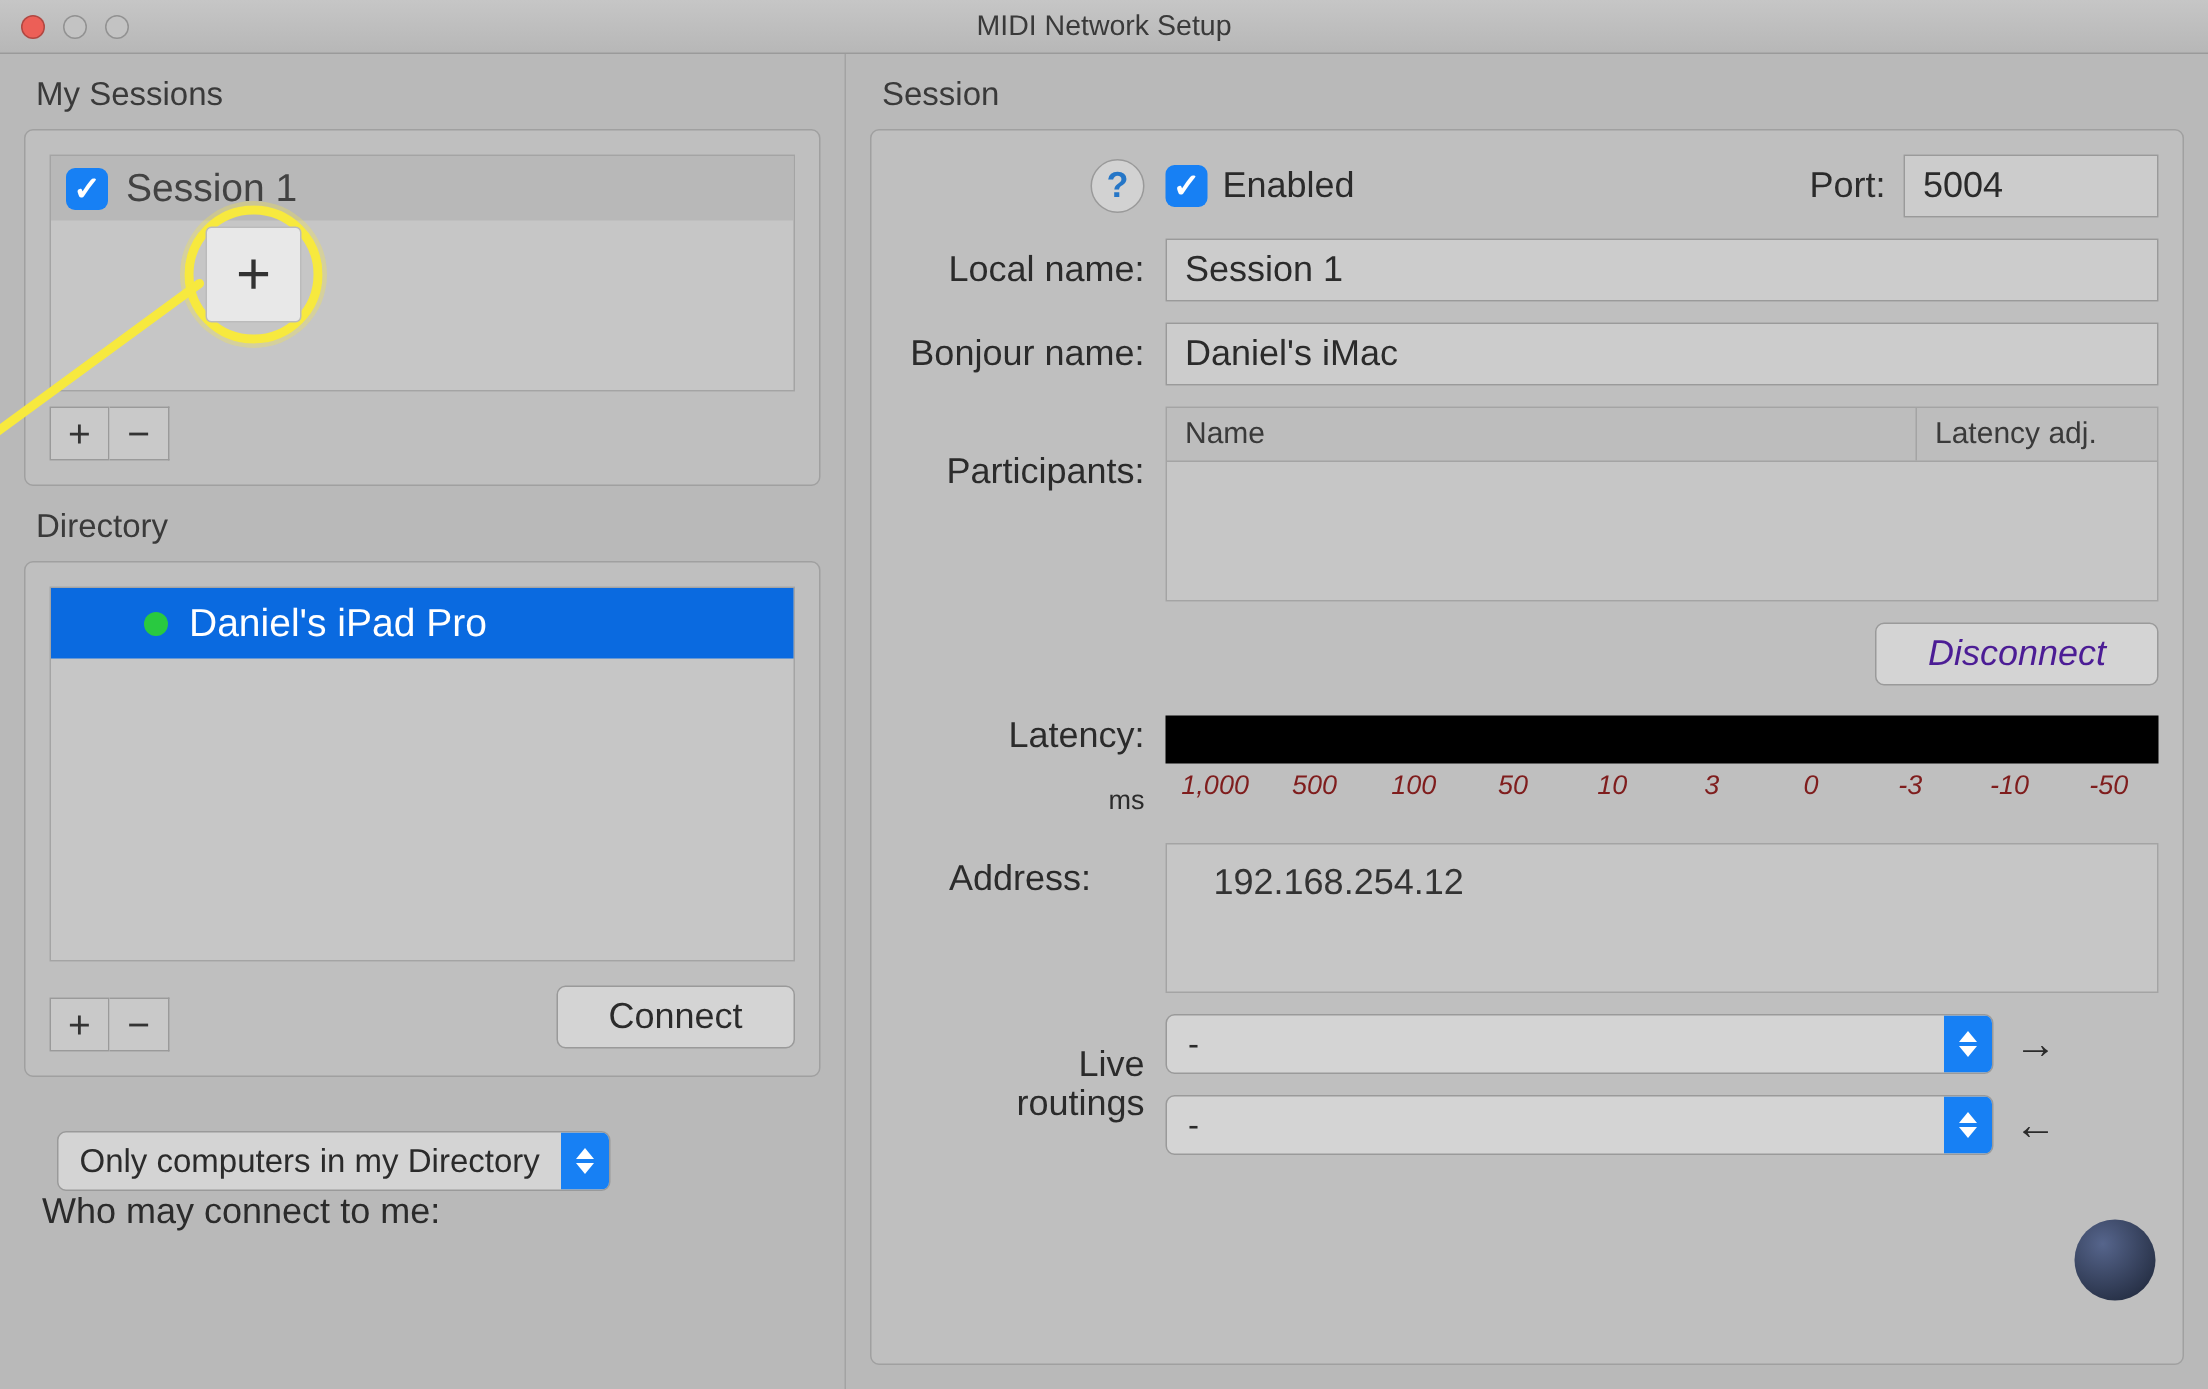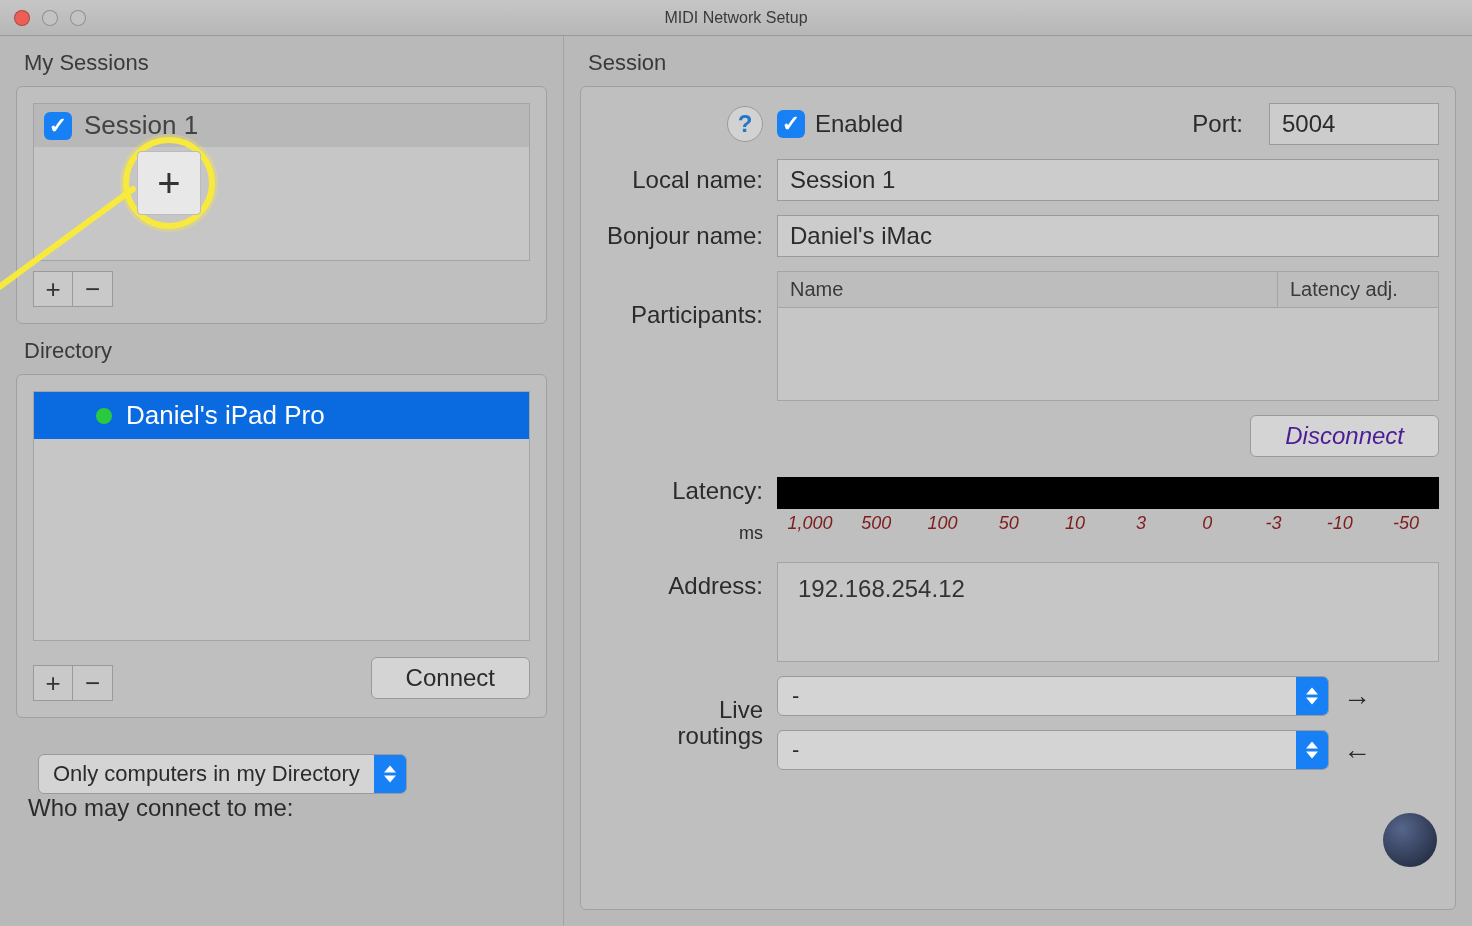--- a/index.html
+++ b/index.html
@@ -11,7 +11,7 @@
   .dot { width: 16px; height: 16px; border-radius: 50%; border: 1px solid rgba(0,0,0,0.25); }
   .dot.red { background: #ec5f57; }
   .dot.dim { background: #c3c3c3; }
-  .title { width: 100%; text-align: center; font-size: 16px; color: #3a3a3a; }
+  .title { width: 100%; text-align: center; font-size: 19px; color: #3a3a3a; }
 
   .content { flex: 1; display: flex; }
   .left { width: 564px; border-right: 1px solid #a3a3a3; display: flex; flex-direction: column; }

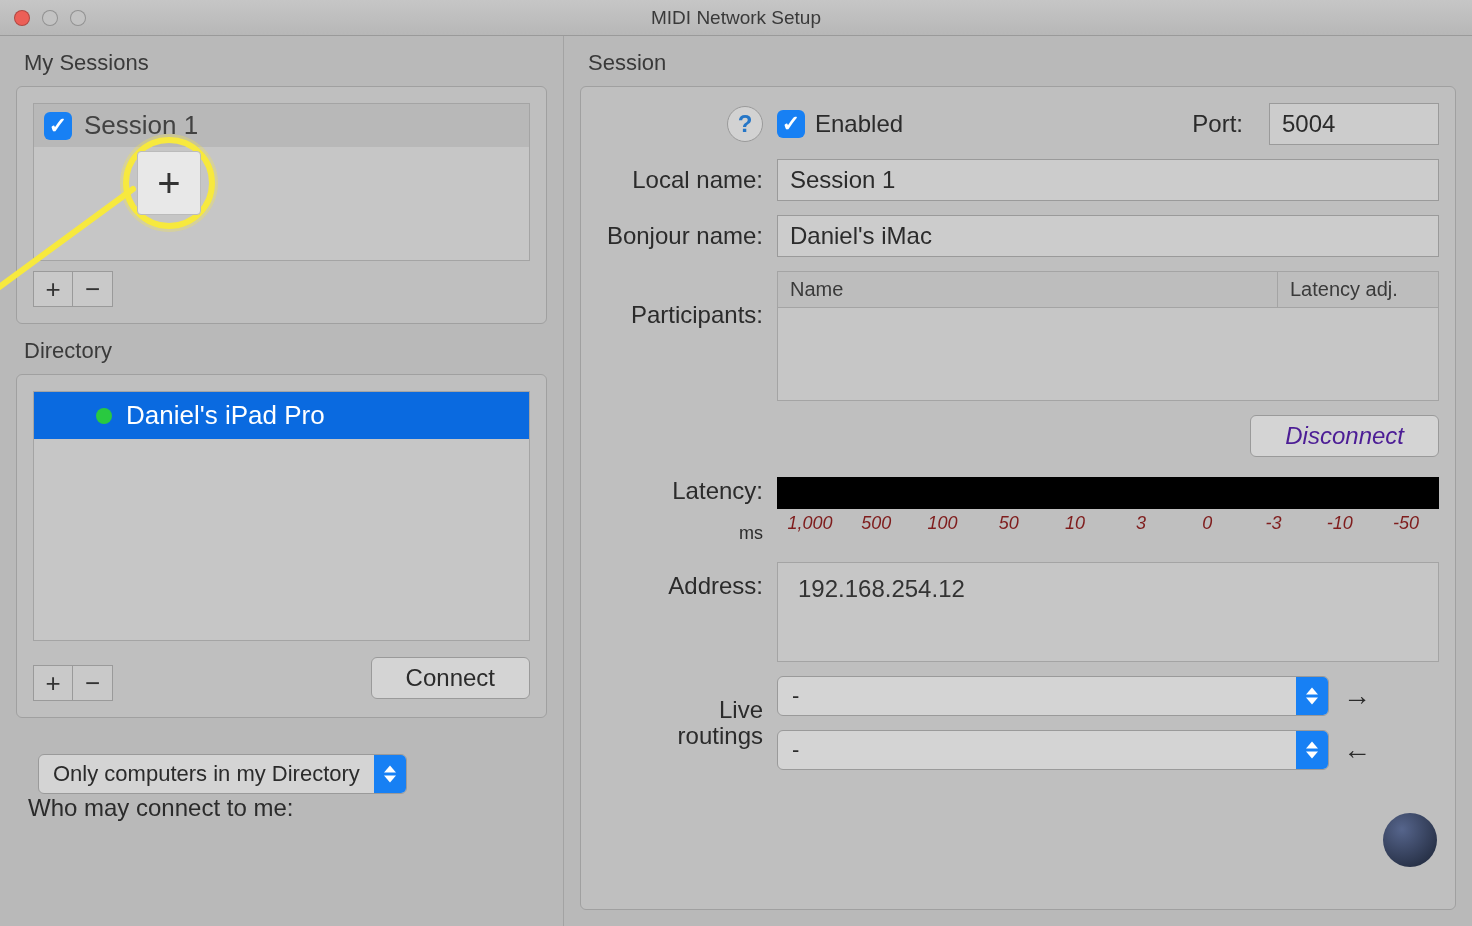--- a/index.html
+++ b/index.html
@@ -154,7 +154,7 @@
             <div class="chk">✓</div>
             <span style="font-size:24px;">Enabled</span>
           </div>
-          <div style="flex:1; display:flex; align-items:center; justify-content:flex-end; gap:26px;">
+          <div style="flex:1; display:flex; align-items:center; justify-content:flex-end; gap:12px;">
             <span style="font-size:24px;">Port:</span>
             <div class="txtfield" style="flex:0 0 170px;">
               <span>5004</span>

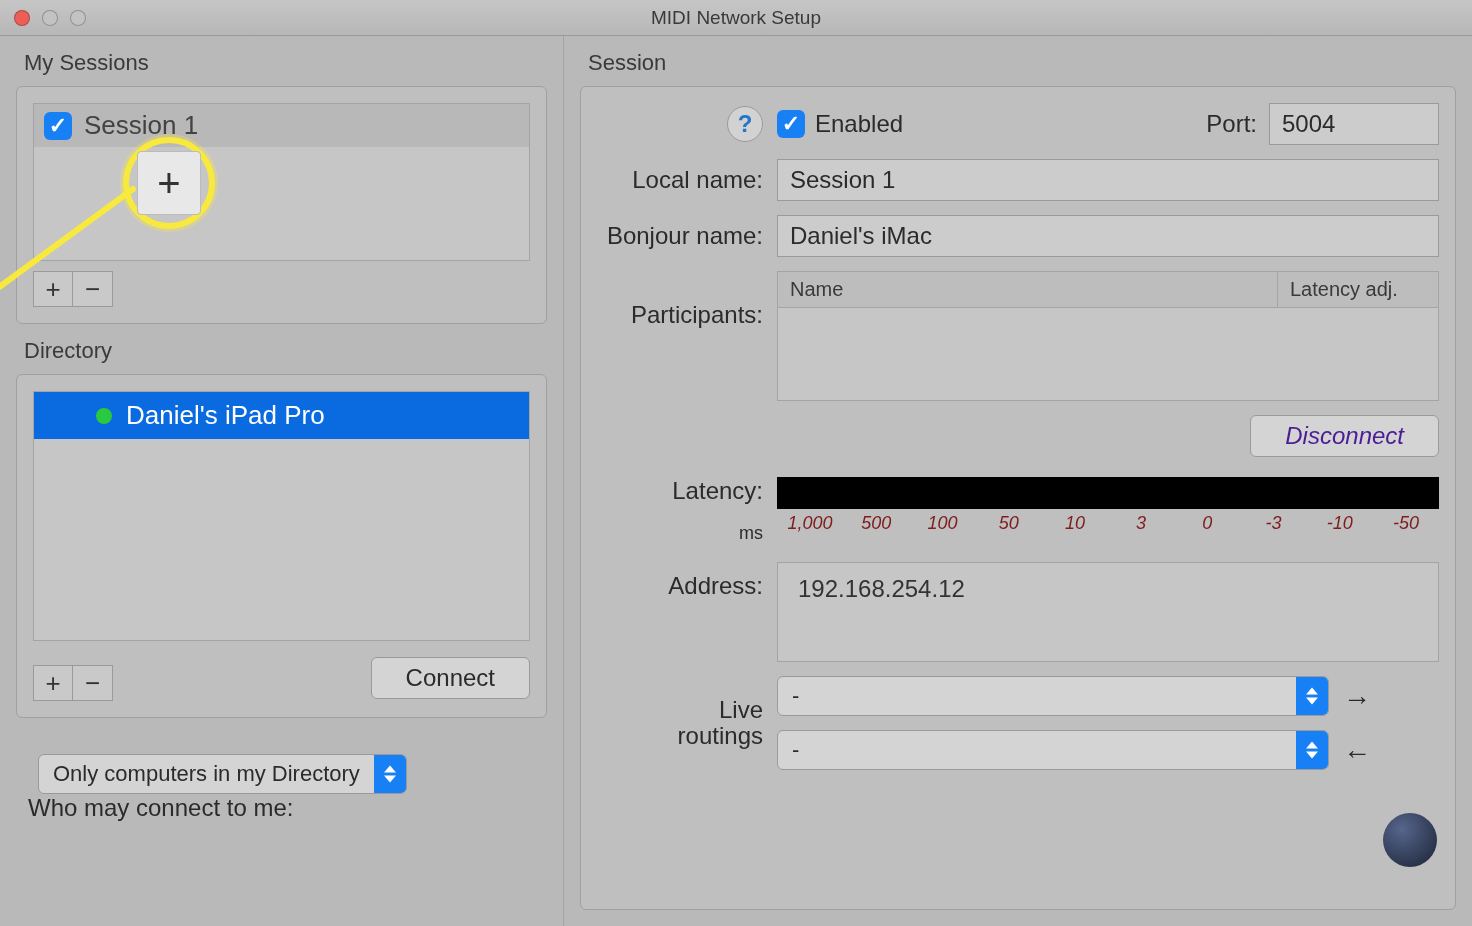--- a/index.html
+++ b/index.html
@@ -215,7 +215,7 @@
         </div>
 
         <div class="form-row" style="align-items:flex-start; margin-top:18px;">
-          <div class="lbl" style="padding-top:10px;">Address:</div>
+          <div class="lbl" style="padding-top:10px;text-align:center;">Address:</div>
           <div class="addr-box" style="flex:1;">
             <div>192.168.254.12</div>
           </div>

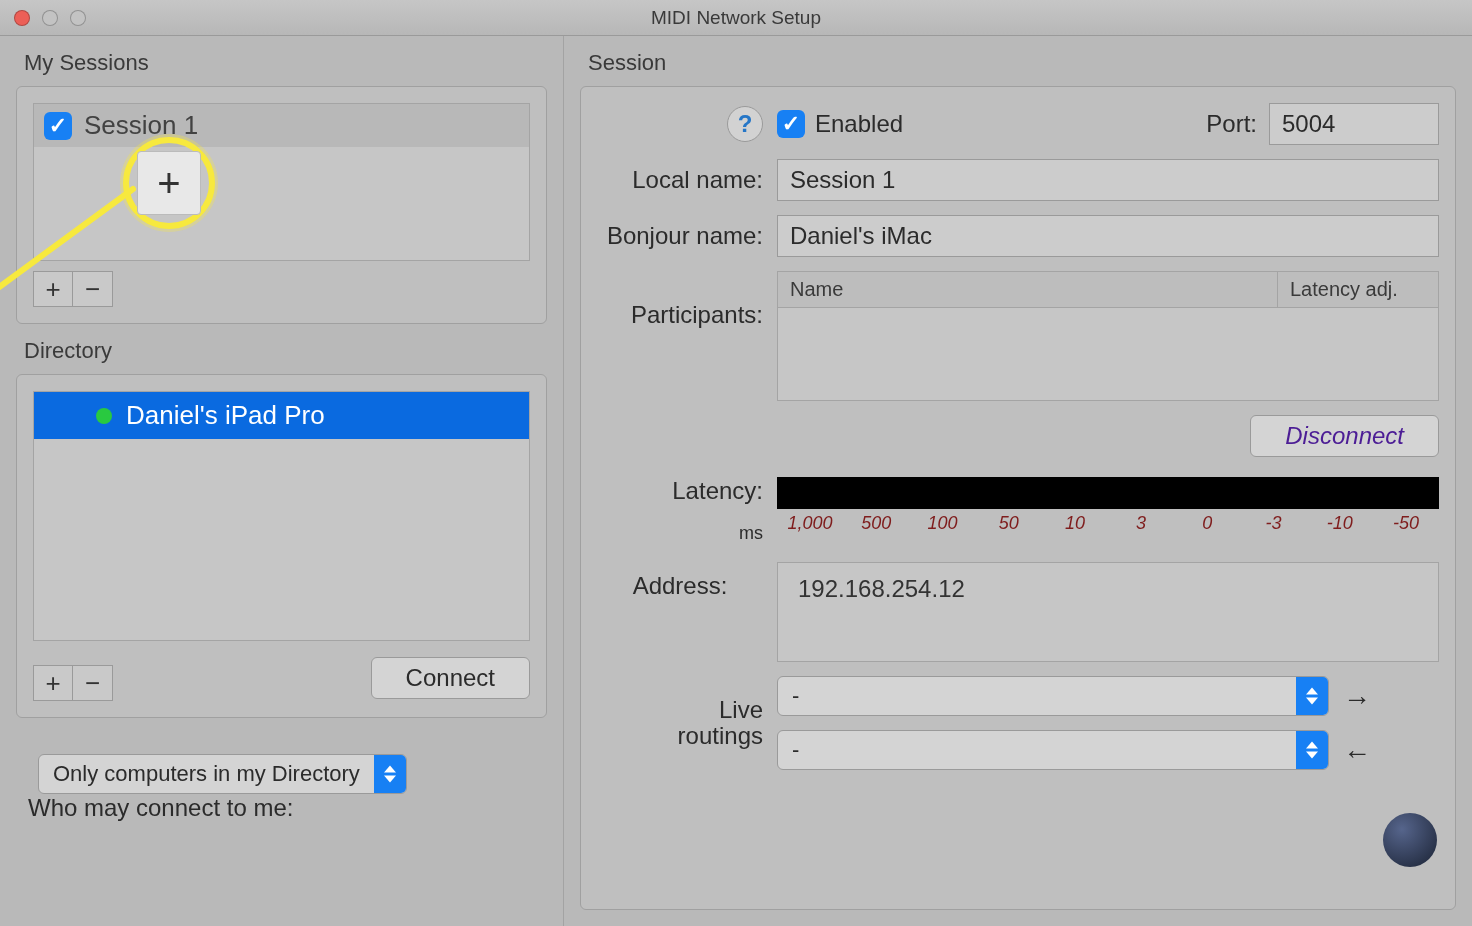--- a/index.html
+++ b/index.html
@@ -60,7 +60,7 @@
   .ticks { display: flex; justify-content: center; font-size: 18px; color: #7f1d1d; margin-top: 4px; font-style: italic; }
   .ticks span { flex: 1; text-align: center; }
 
-  .addr-box { background: #c6c6c6; border: 1px solid #a4a4a4; height: 100px; padding: 12px 20px; font-size: 24px; color: #333; }
+  .addr-box { background: #c6c6c6; border: 1px solid #a4a4a4; height: 100px; padding: 12px 31px; font-size: 24px; color: #333; }
 
   .net-icon { width: 54px; height: 54px; border-radius: 50%; background: radial-gradient(circle at 35% 30%, #56658c, #1a2233); }
 

